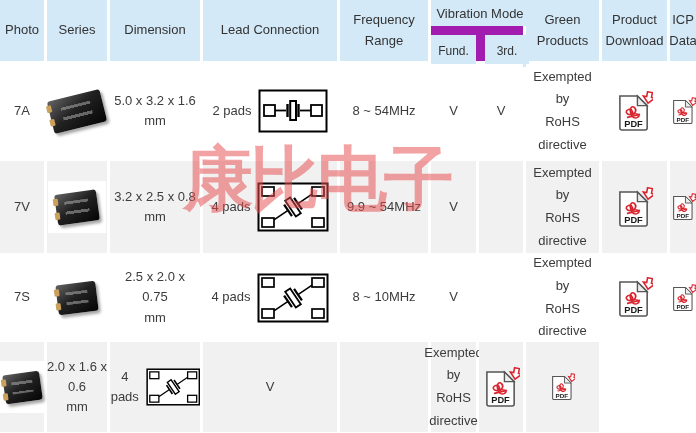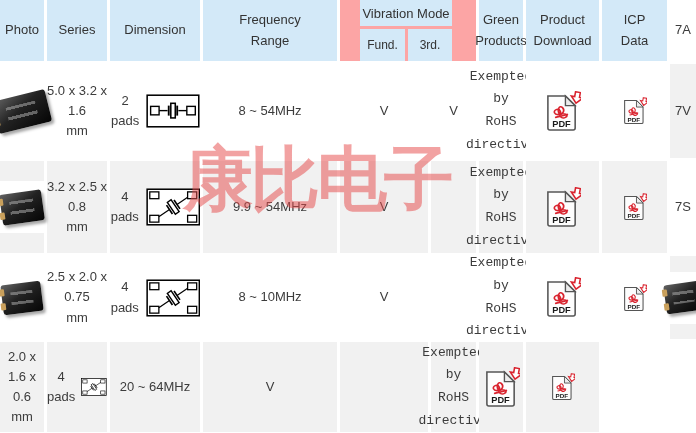--- a/index.html
+++ b/index.html
@@ -19,7 +19,7 @@
     text-align:center; font-size:13px; color:#333; line-height:1.6; white-space:pre-line;
   }
   .vib { grid-column:span 2; display:grid; grid-template-columns:45px 44px;
-    grid-template-rows:26px 32px; gap:3px; background:#fca5a5;padding-left:20px; }
+    grid-template-rows:26px 32px; gap:9px; background:#a21caf; }
   .vib-top { grid-column:span 2; background:#d3e9f8; display:flex; align-items:center; justify-content:center; font-size:13px; color:#333; }
   .vib-sub { background:#d3e9f8; display:flex; align-items:center; justify-content:center; font-size:12px; color:#333; }
   .c {

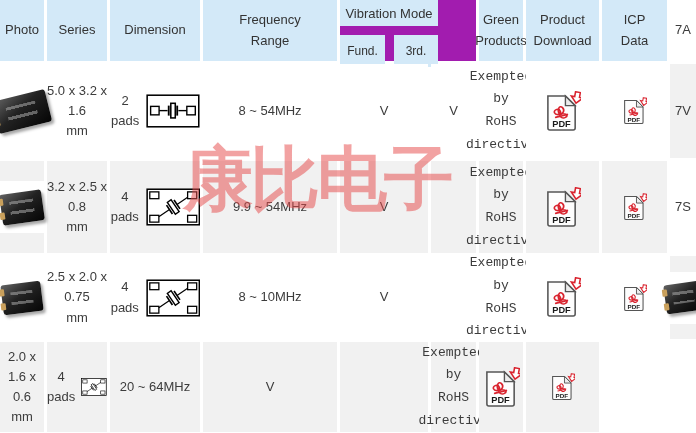--- a/index.html
+++ b/index.html
@@ -78,6 +78,7 @@
   <div class="h">Photo</div>
   <div class="h">Series</div>
   <div class="h">Dimension</div>
+  <div class="h">Lead Connection</div>
   <div class="h">Frequency
 Range</div>
   <div class="vib">

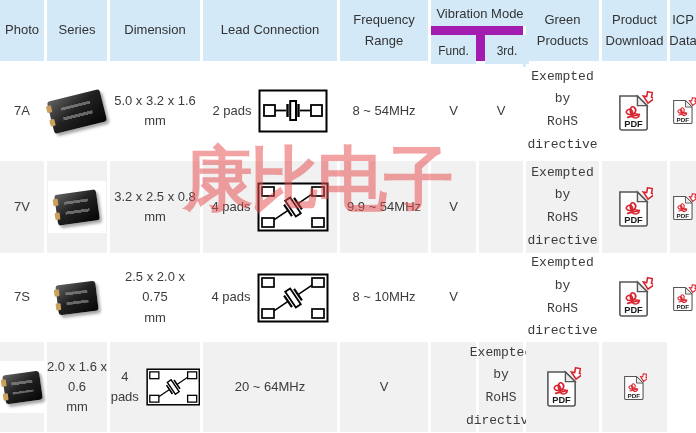--- a/index.html
+++ b/index.html
@@ -26,7 +26,7 @@
     display:flex; align-items:center; justify-content:center; text-align:center;
     font-size:13px; white-space:pre-line; line-height:1.55;
   }
-  .green { line-height:1.75;font-family:Liberation Mono, monospace; }
+  .green { line-height:1.75; }
   .rw { background:#ffffff; }
   .ra { background:#f1f1f1; }
   .lead { gap:6px; }

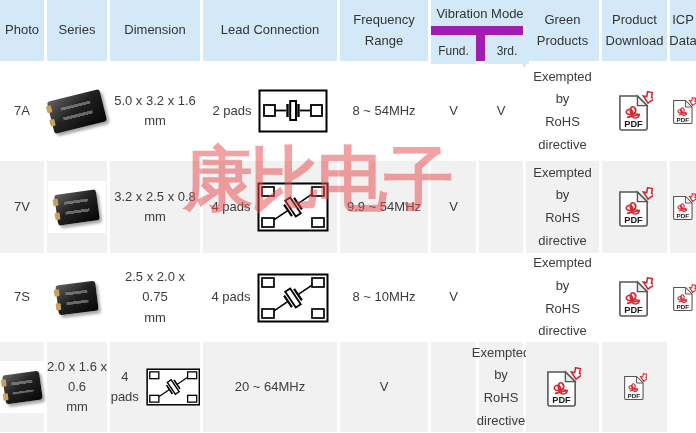--- a/index.html
+++ b/index.html
@@ -235,7 +235,6 @@
       </g>
     </svg>
   </div>
-  <div class="c ra">20 ~ 64MHz</div>
   <div class="c ra">V</div>
   <div class="c ra"></div>
   <div class="c ra green">Exempted

